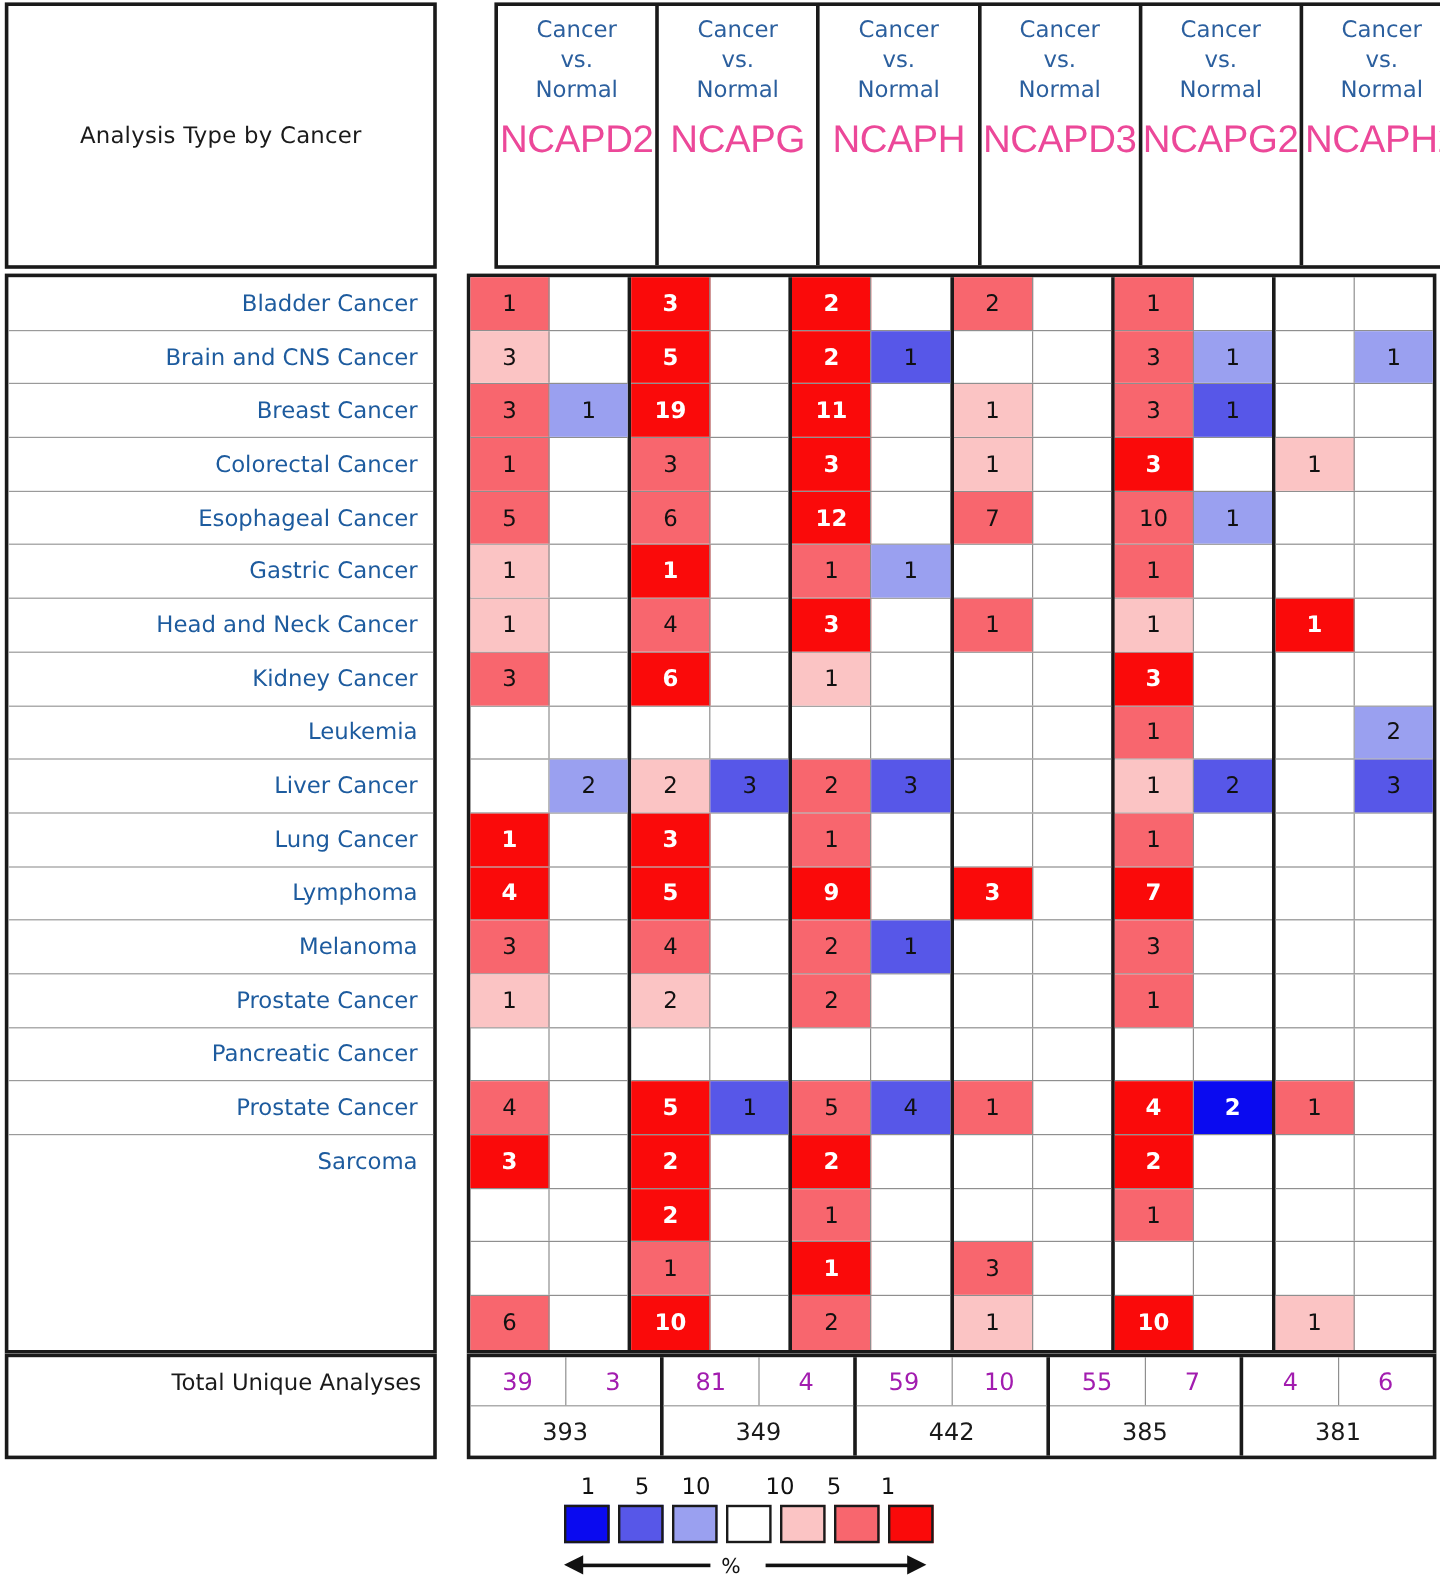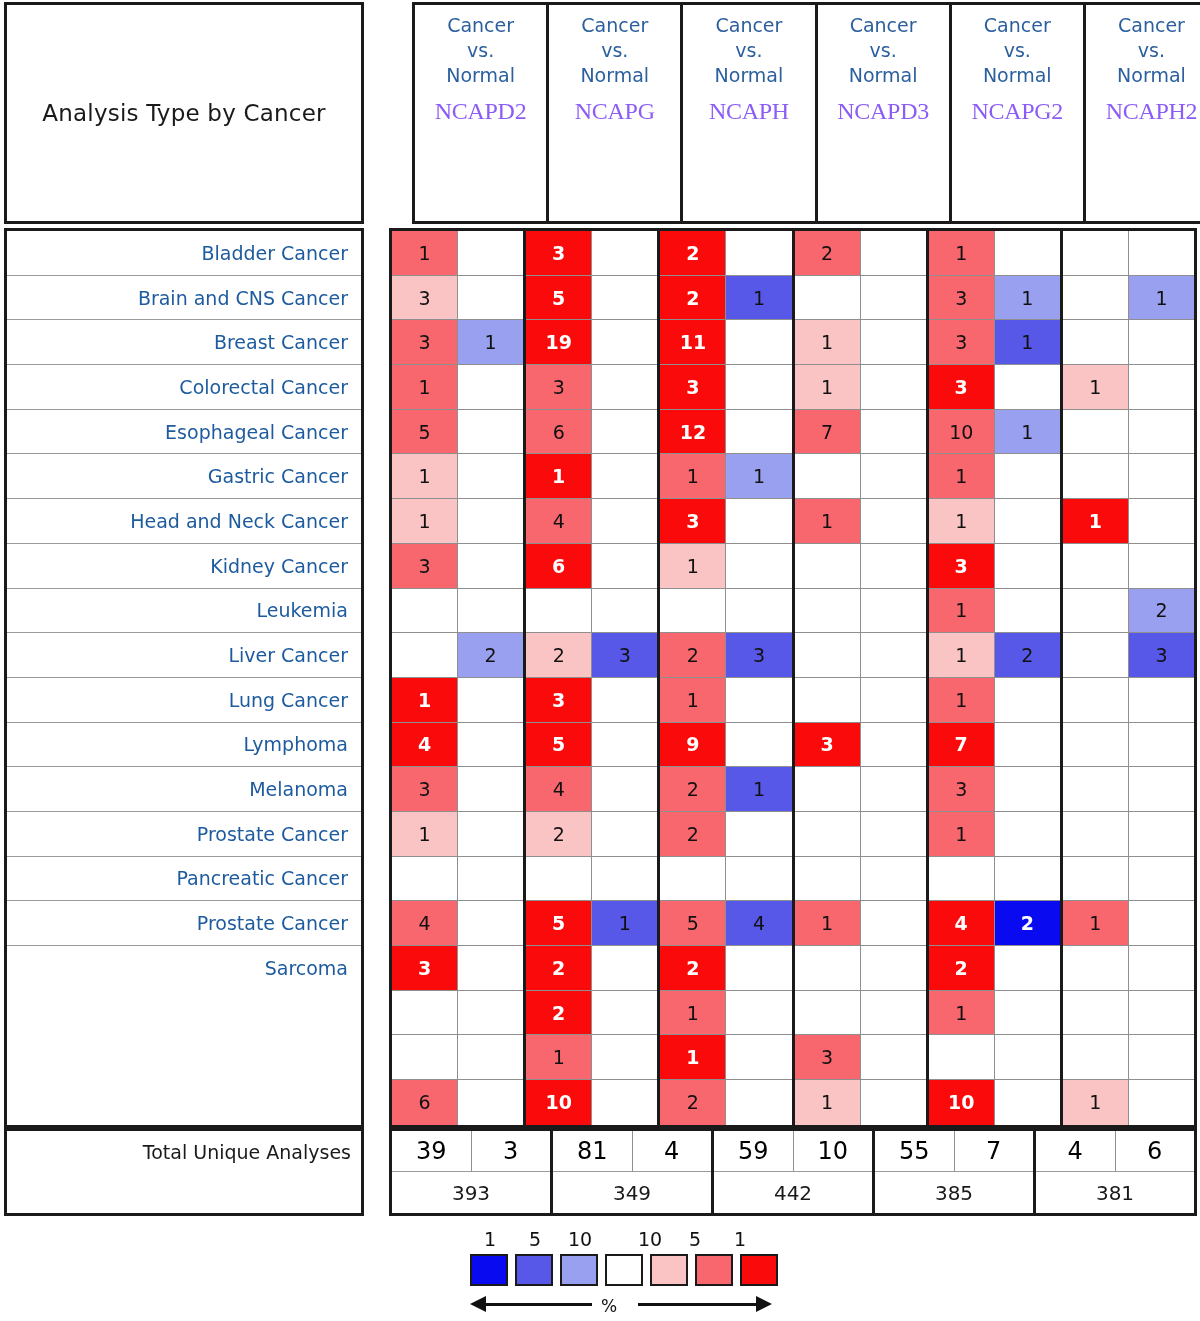--- a/index.html
+++ b/index.html
@@ -41,7 +41,7 @@
     justify-content: center;
   }
   .corner-title {
-    font-size: 23px;
+    font-size: 19px;
     color: #1a1a1a;
     letter-spacing: .2px;
     font-family: "DejaVu Sans", "Liberation Sans", sans-serif;

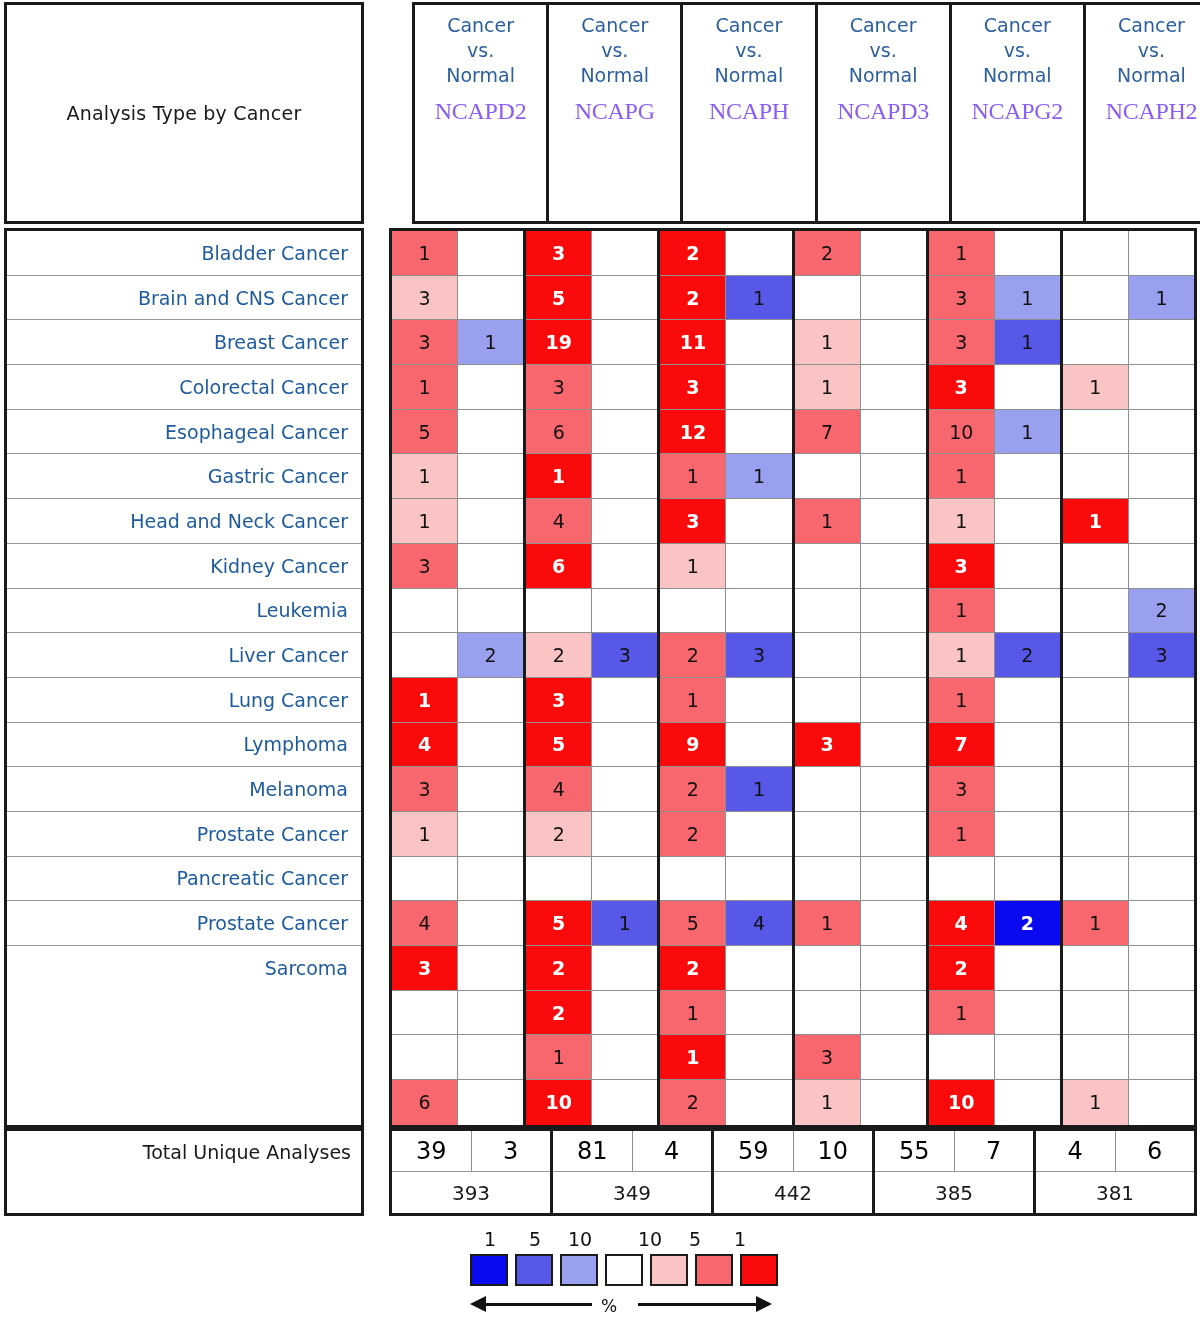--- a/index.html
+++ b/index.html
@@ -73,9 +73,9 @@
   }
   .gene-name {
     margin-top: 10px;
-    color: #8b5cf6;
-    font-size: 24px;
-    font-family: Liberation Serif, serif;
+    color: #ec4899;
+    font-size: 32px;
+    font-family: Liberation Sans, sans-serif;
     letter-spacing: -0.3px;
   }
 

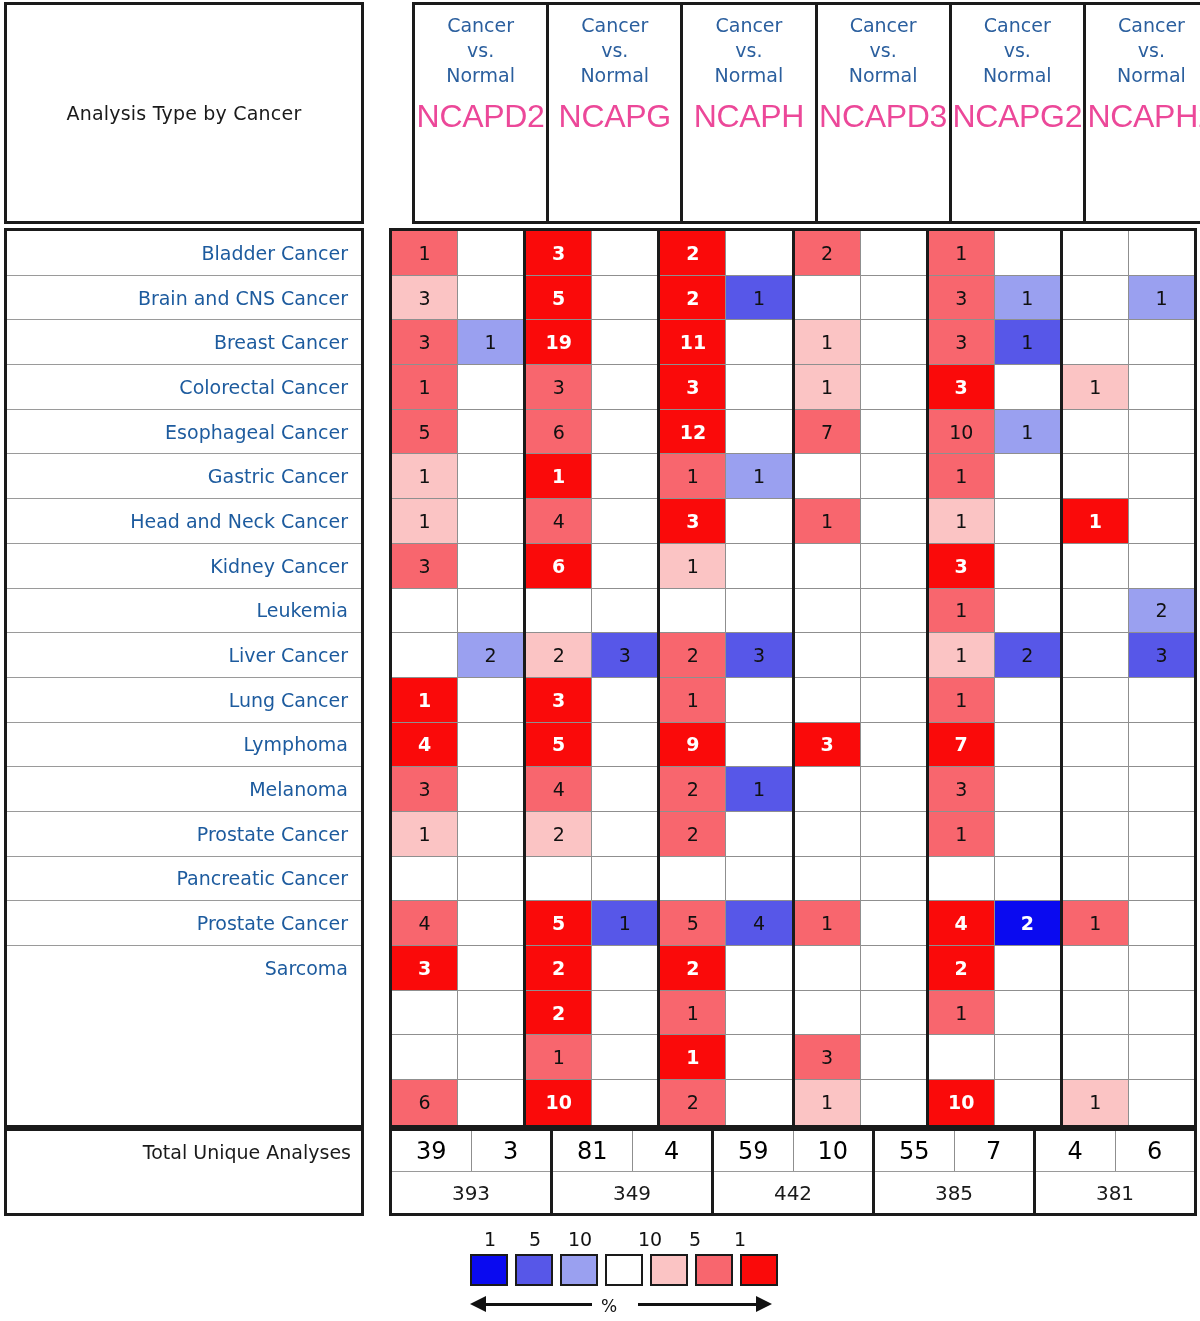--- a/index.html
+++ b/index.html
@@ -203,8 +203,8 @@
     display: flex;
     align-items: center;
     justify-content: center;
-    font-size: 24px;
-    color: #000000;
+    font-size: 20px;
+    color: #a21caf;
     font-family: "DejaVu Sans", "Liberation Sans", sans-serif;
   }
   .sum-half.left-half { border-right: 1px solid #8f8f8f; }

